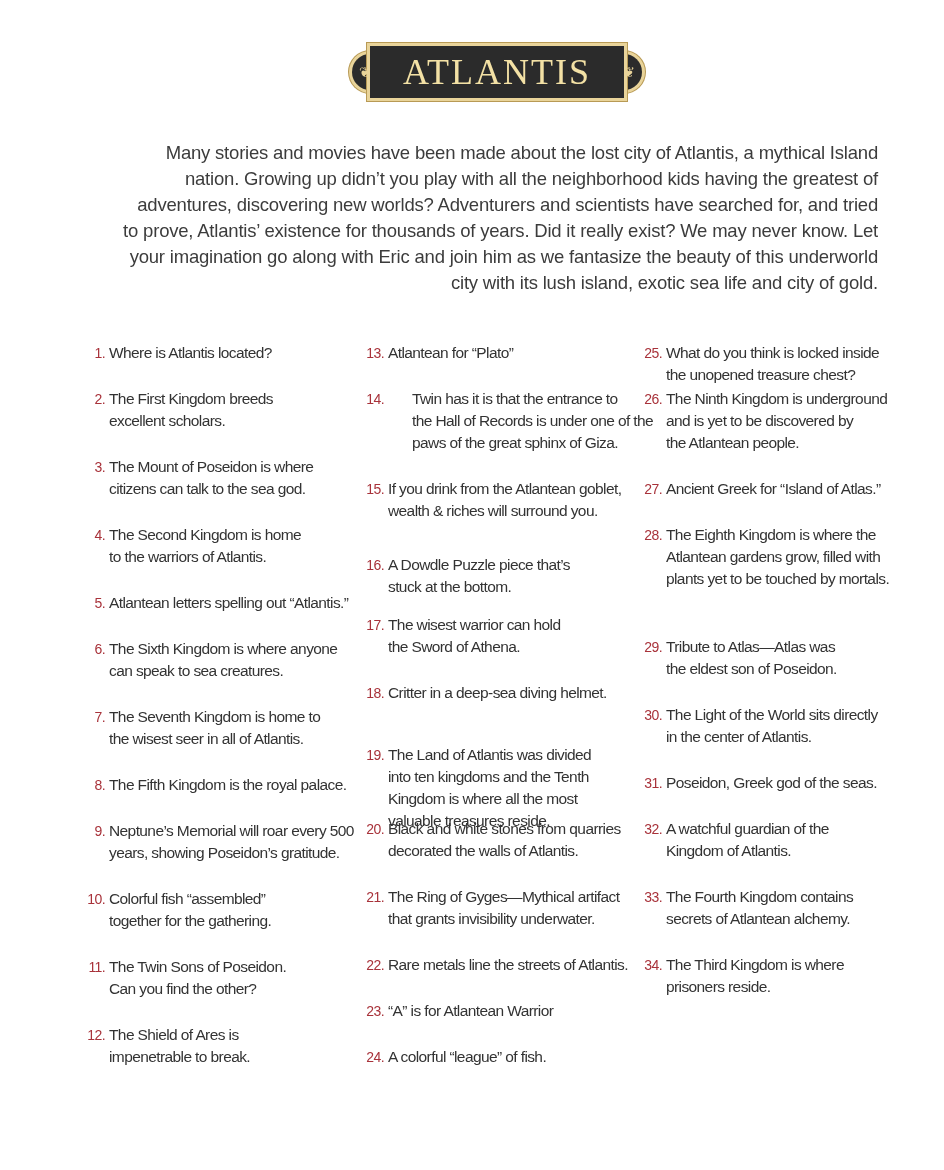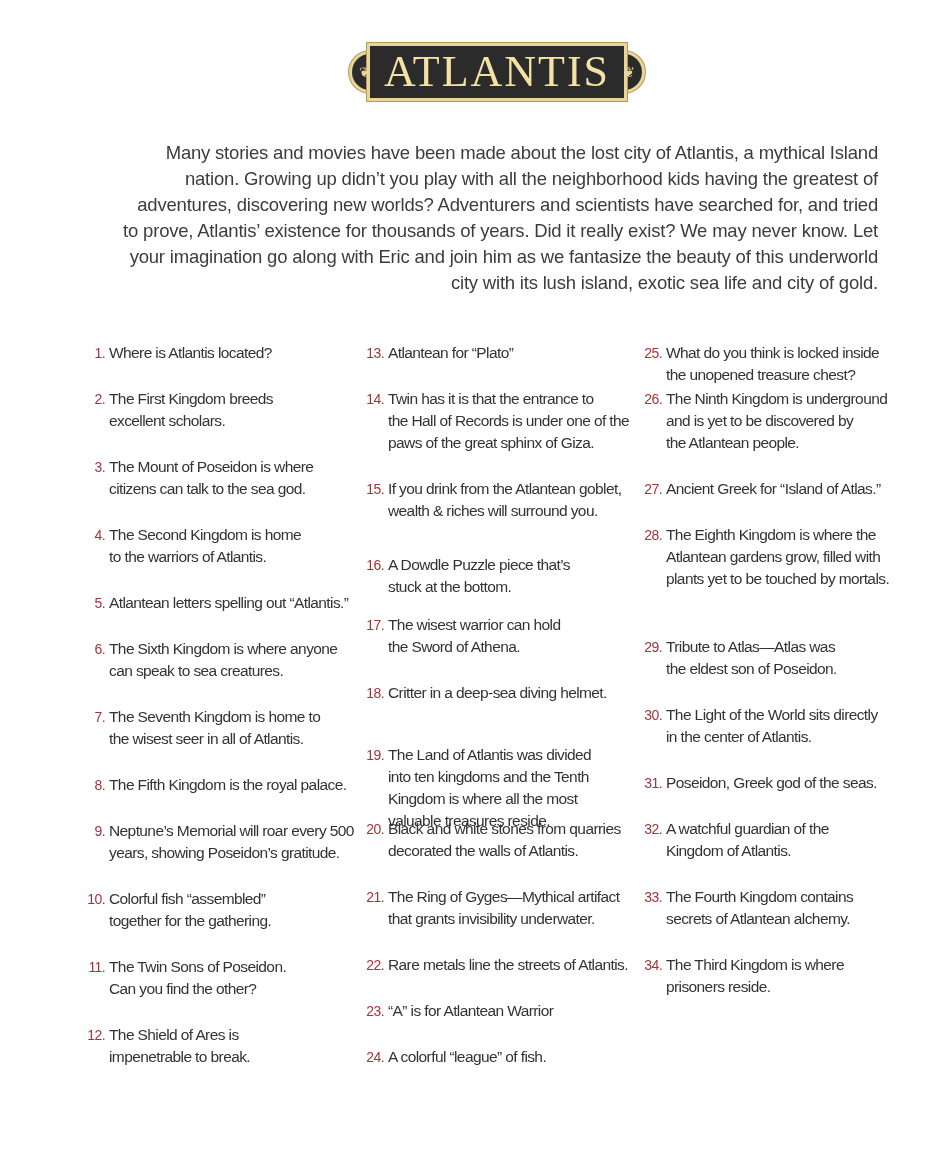--- a/index.html
+++ b/index.html
@@ -23,7 +23,7 @@
     .ornament.right { right: 10px; }
     .logo-text {
       position: absolute; left: 0; right: 0; top: 5px; text-align: center;
-      font-family: "Liberation Serif", serif; font-size: 44px; line-height: 48px;
+      font-family: "Liberation Serif", serif; font-size: 36px; line-height: 48px;
       letter-spacing: 2px; color: #f3e1a5;
     }
 

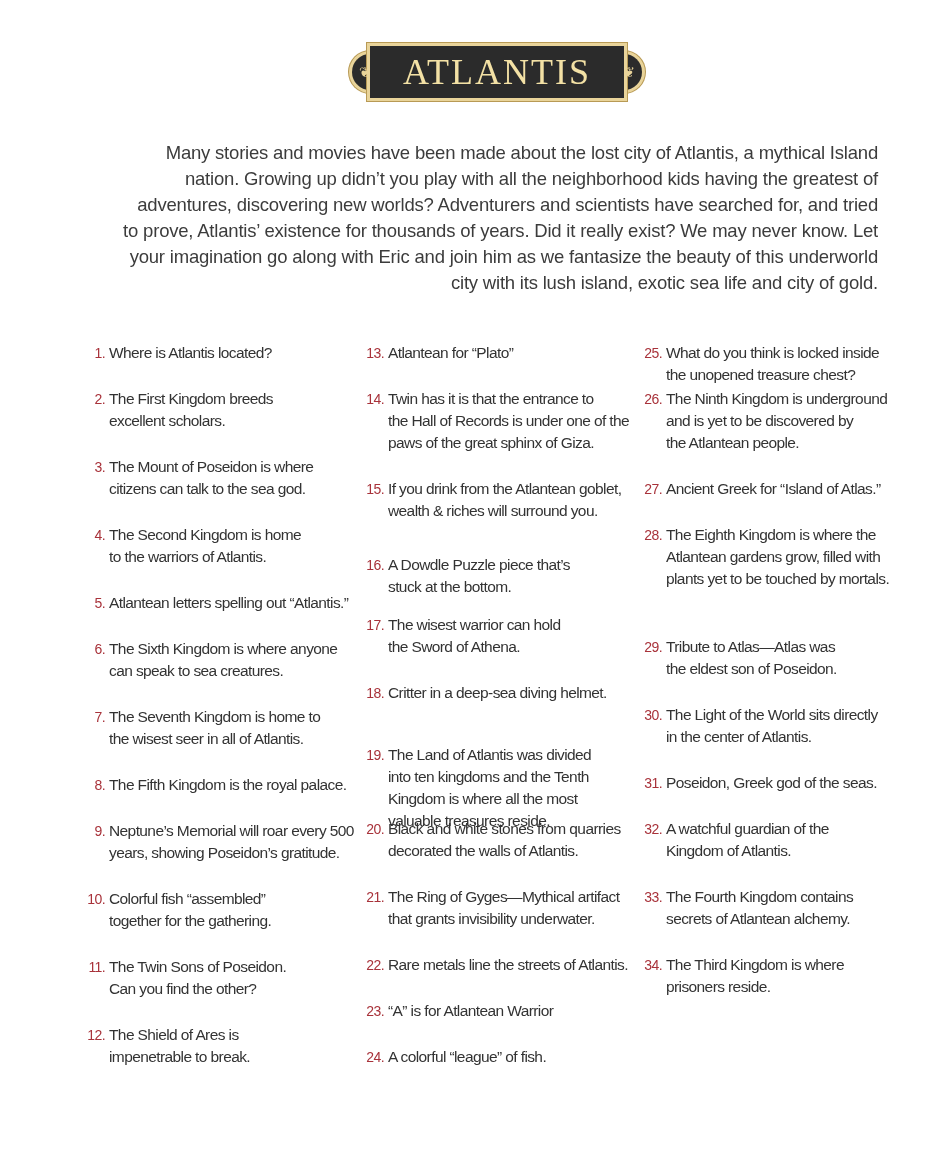--- a/index.html
+++ b/index.html
@@ -121,7 +121,7 @@
       <span class="clue-num">13.</span>
       <span class="clue-text">Atlantean for “Plato”</span>
     </div>
-    <div class="clue" style="position: absolute; left: 0px; top: 46px; width: 290px;">
+    <div class="clue" style="position: absolute; left: 0px; top: 46px; width: 290px; gap: 24px;">
       <span class="clue-num">14.</span>
       <span class="clue-text">Twin has it is that the entrance to
 the Hall of Records is under one of the

